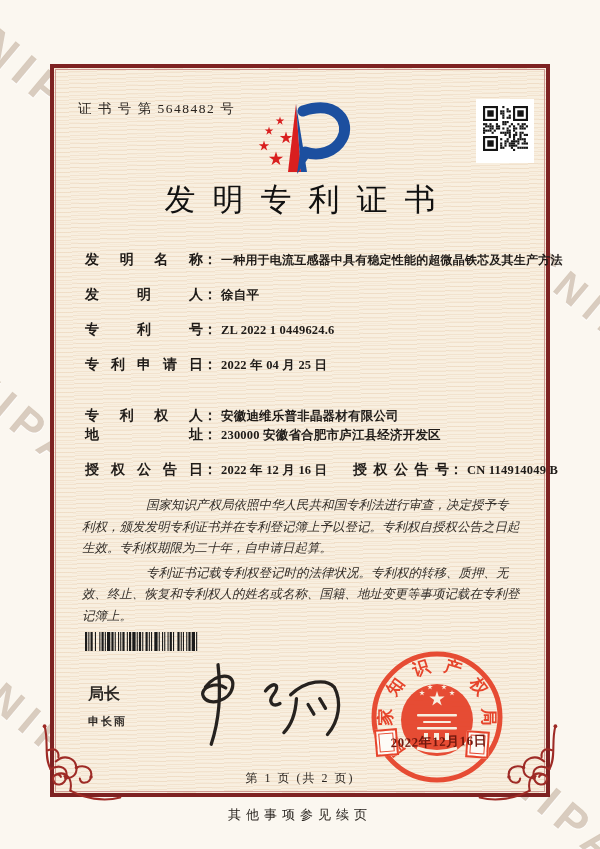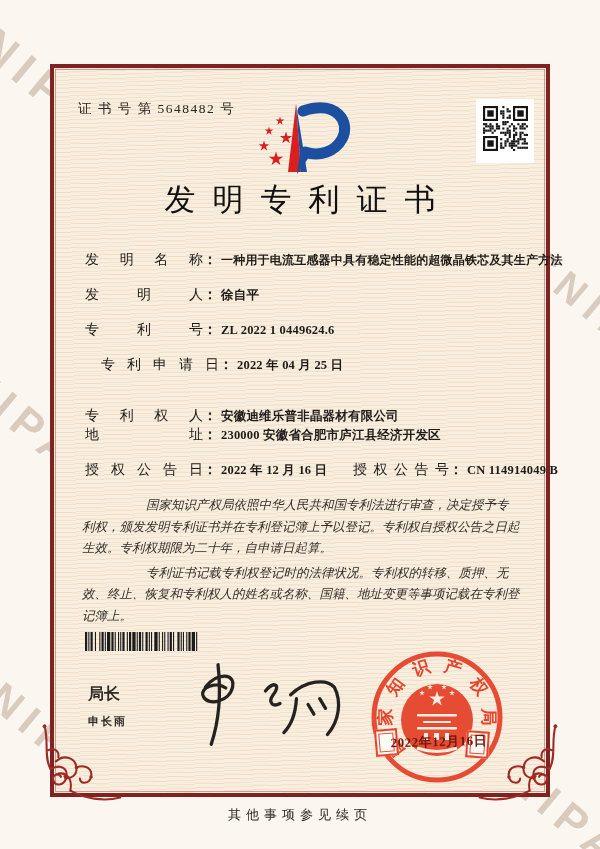--- a/index.html
+++ b/index.html
@@ -40,7 +40,7 @@
 
   
   .row{position:absolute;left:85px;width:470px;height:22px;white-space:nowrap;}
-  .flabel{display:inline-block;width:118px;font-size:14px;font-weight:normal;text-align:justify;text-align-last:justify;vertical-align:bottom;}
+  .flabel{display:inline-block;width:118px;font-size:14px;font-weight:bold;text-align:justify;text-align-last:justify;vertical-align:bottom;}
   .fcolon{font-size:14px;font-weight:bold;}
   .fvalue{font-size:12.5px;font-weight:bold;letter-spacing:0.2px;}
   .pair2{position:absolute;left:268px;top:0;}

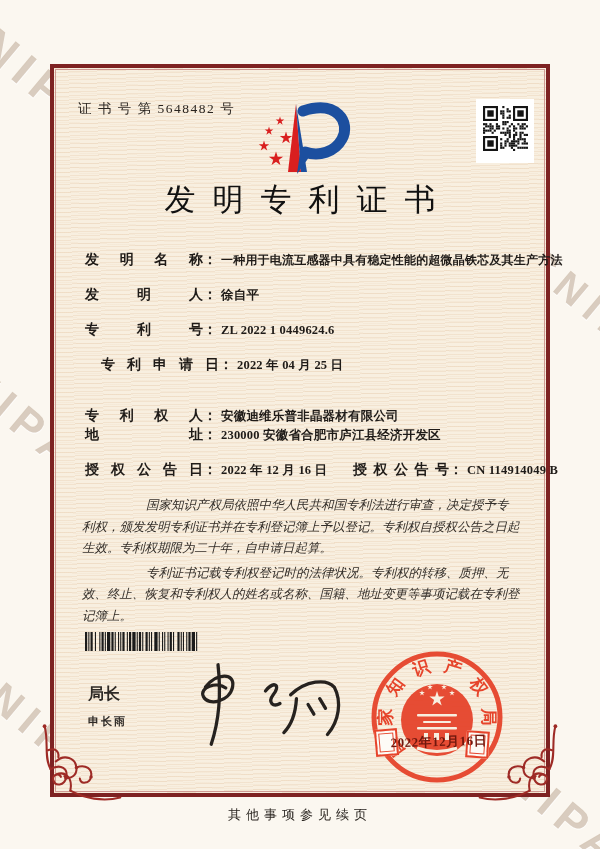--- a/index.html
+++ b/index.html
@@ -263,7 +263,7 @@
       <span class="flabel">专利号</span><span class="fcolon">：</span>
       <span class="fvalue">ZL 2022 1 0449624.6</span>
     </div>
-    <div class="row" style="top:355px;margin-left:16px;">
+    <div class="row" style="top:355px;">
       <span class="flabel">专利申请日</span><span class="fcolon">：</span>
       <span class="fvalue">2022 年 04 月 25 日</span>
     </div>

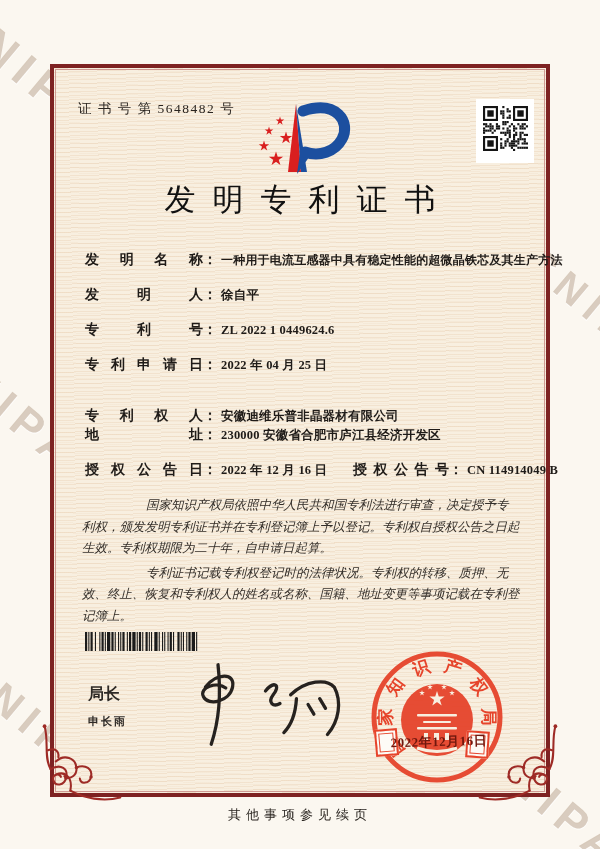--- a/index.html
+++ b/index.html
@@ -377,6 +377,7 @@
       <div class="seal-date">2022年12月16日</div>
     </div>
 
+    <div class="page-info">第 1 页 (共 2 页)</div>
     <div class="continuation">其他事项参见续页</div>
 
     <svg class="flourish-bl" width="86" height="80" viewBox="0 0 100 92">

